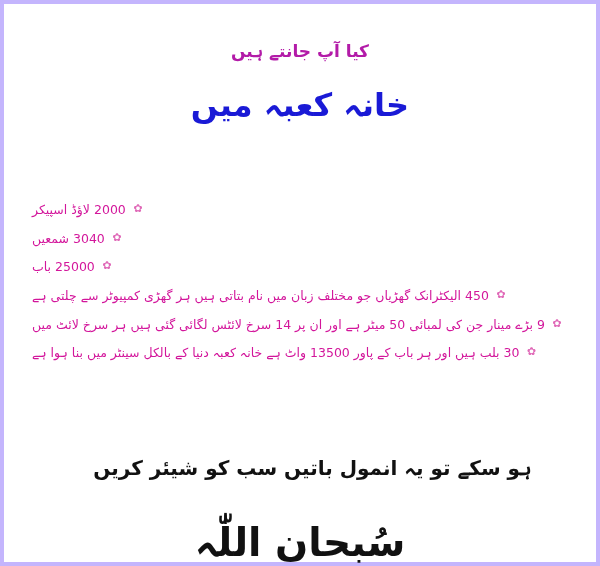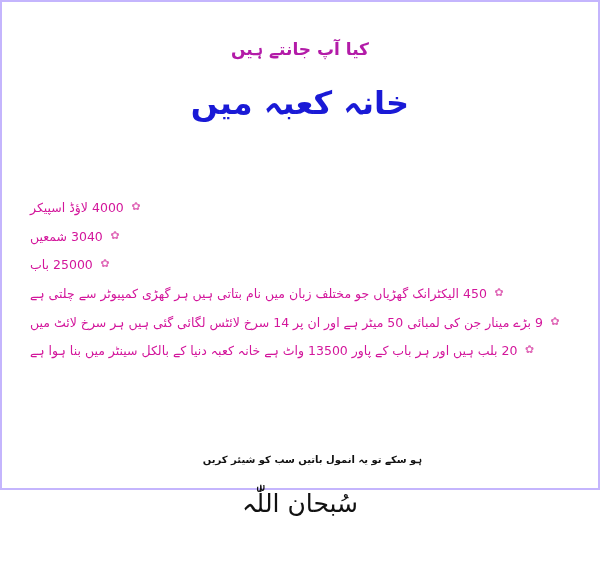--- a/index.html
+++ b/index.html
@@ -16,10 +16,10 @@
   .page {
     position: relative;
     width: 600px;
-    height: 490px;
+    height: 566px;
     background: #ffffff;
     box-sizing: border-box;
-    border: 2px solid #c4b5fd;
+    border: 4px solid #c4b5fd;
   }
 
   

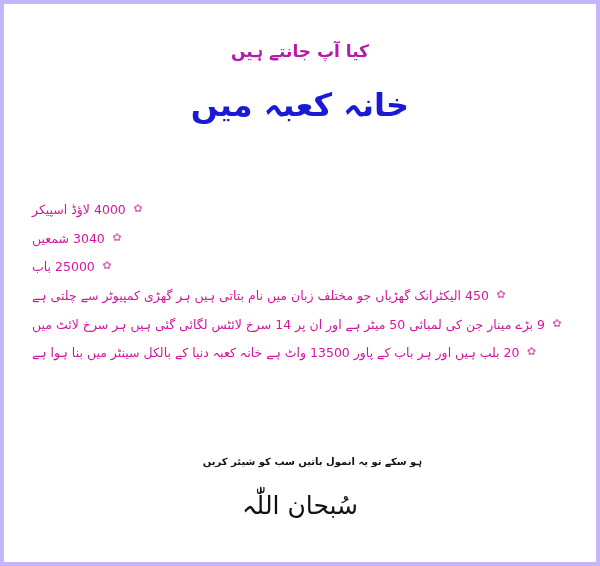--- a/index.html
+++ b/index.html
@@ -120,7 +120,7 @@
 
     <div class="fact">
       <span class="bullet-icon">✿</span>
-      <span class="fact-text">4000 لاؤڈ اسپیکر</span>
+      <span class="fact-text">2000 لاؤڈ اسپیکر</span>
     </div>
 
     <div class="fact">

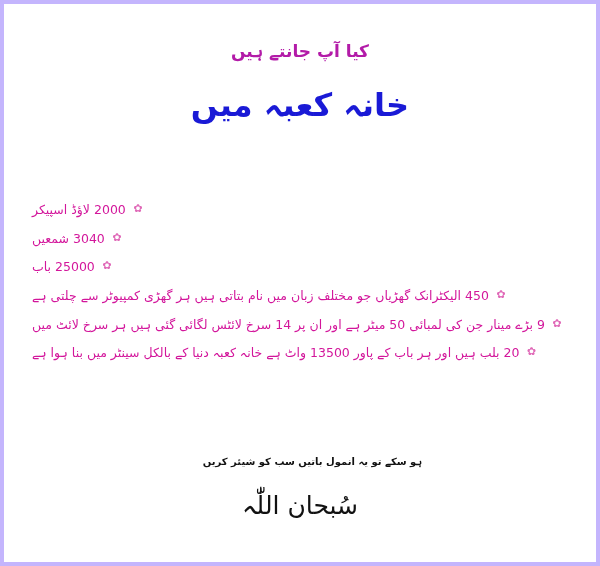--- a/index.html
+++ b/index.html
@@ -145,7 +145,7 @@
 
     <div class="fact">
       <span class="bullet-icon">✿</span>
-      <span class="fact-text">20 بلب ہیں اور ہر باب کے پاور 13500 واٹ ہے خانہ کعبہ دنیا کے بالکل سینٹر میں بنا ہوا ہے</span>
+      <span class="fact-text">30 بلب ہیں اور ہر باب کے پاور 13500 واٹ ہے خانہ کعبہ دنیا کے بالکل سینٹر میں بنا ہوا ہے</span>
     </div>
 
   </div>

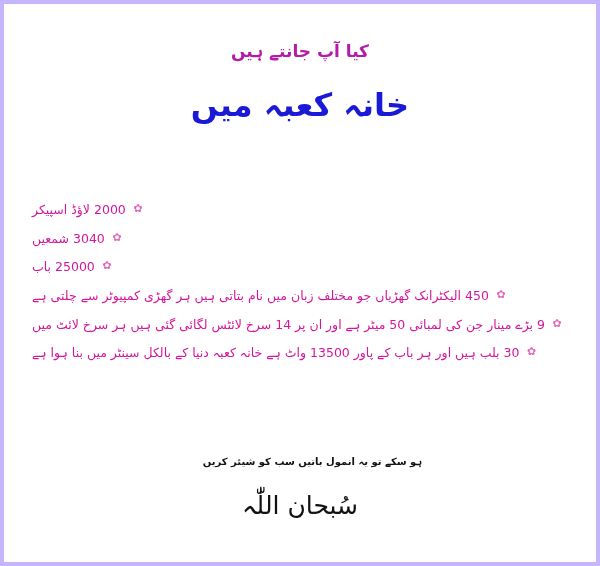--- a/index.html
+++ b/index.html
@@ -91,7 +91,7 @@
   }
   .share-line {
     color: #111111;
-    font-size: 10px;
+    font-size: 20px;
     direction: rtl;
     font-weight: bold;
     letter-spacing: 0.5px;

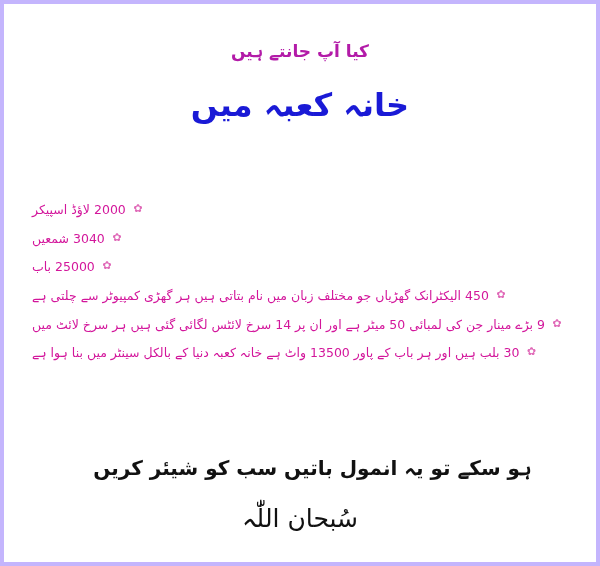--- a/index.html
+++ b/index.html
@@ -99,10 +99,10 @@
   }
   .subhanallah {
     color: #111111;
-    font-size: 25px;
-    font-weight: normal;
+    font-size: 39px;
+    font-weight: bold;
     direction: rtl;
-    margin-top: 24px;
+    margin-top: 40px;
     letter-spacing: 1px;
   }
 </style>

